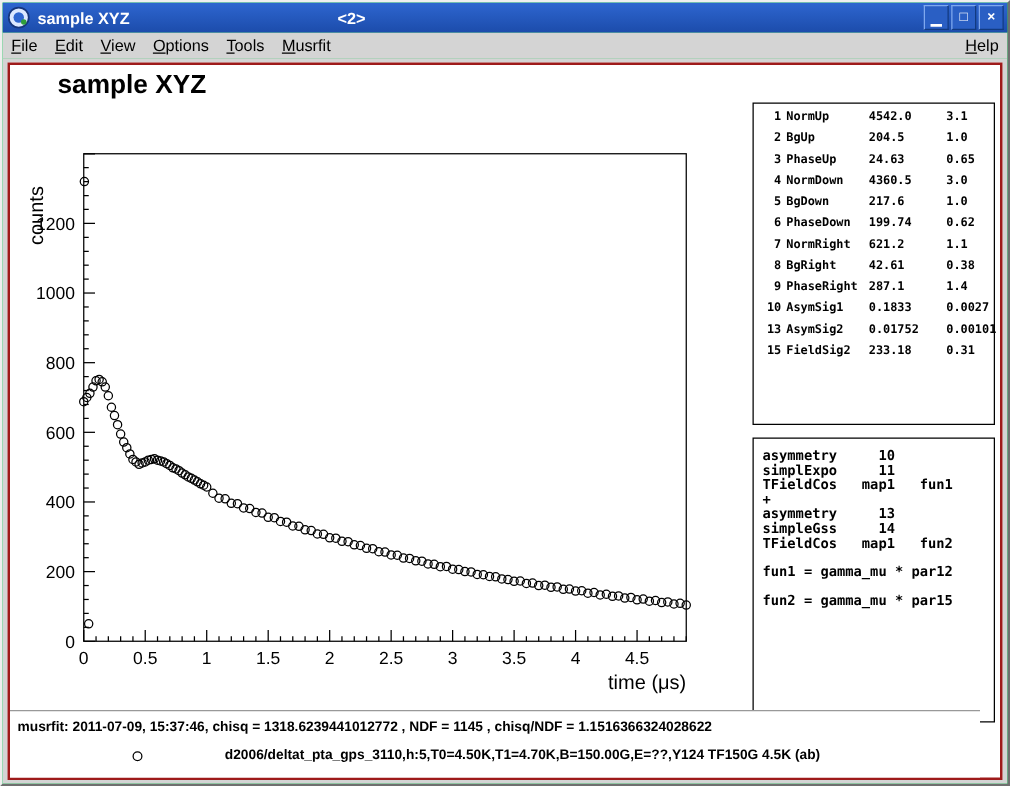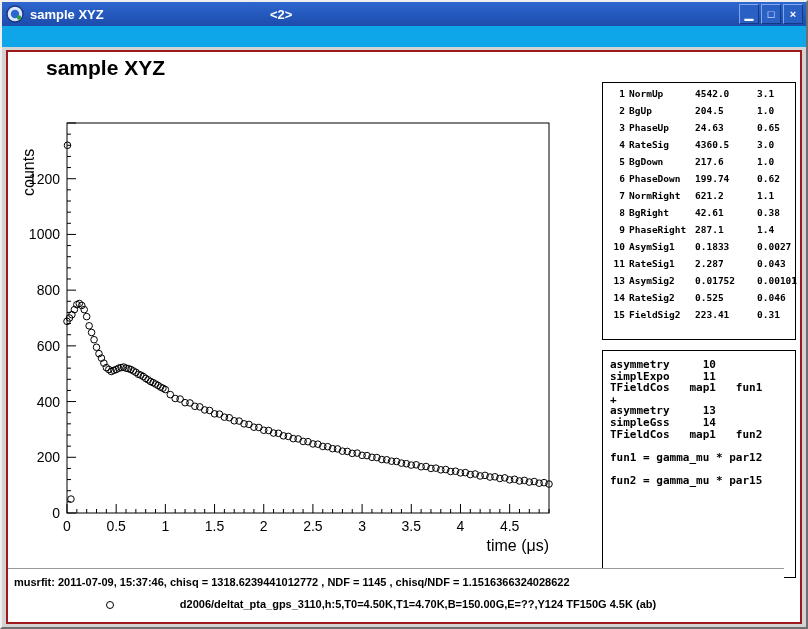--- a/index.html
+++ b/index.html
@@ -4,7 +4,7 @@
 <style>
   html,body{margin:0;padding:0;background:#888;}
   *{box-sizing:border-box;}
-  .window{position:relative;width:808px;height:629px;background:#0ea5e9;
+  .window{position:relative;width:808px;height:629px;background:#22c55e;
     border:2px solid;border-color:#efefef #6f6f6f #6f6f6f #efefef;
     font-family:"Liberation Sans",sans-serif;overflow:hidden;}
   

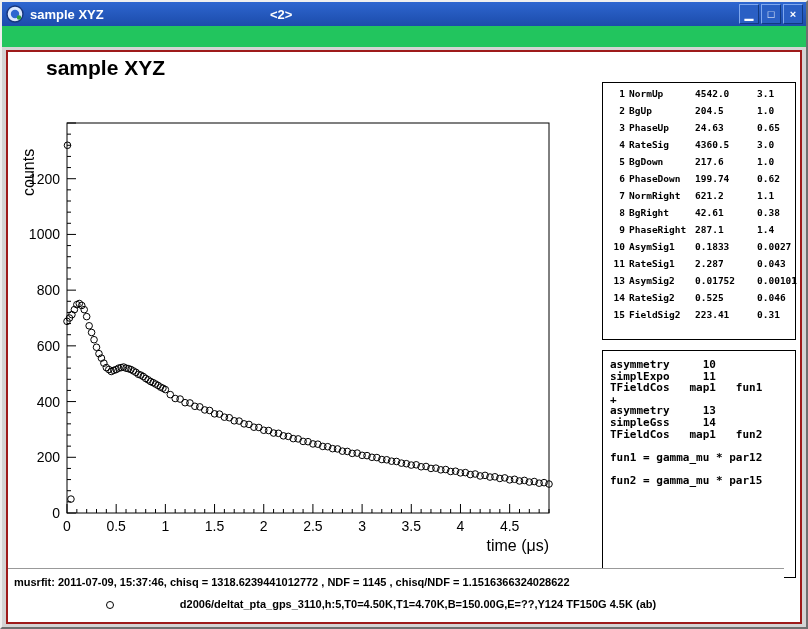--- a/index.html
+++ b/index.html
@@ -69,6 +69,19 @@
     </span>
   </div>
 
+  <div class="menubar">
+    <div id="menu-left" style="display:flex;">
+        <span class="menu-item"><u>F</u>ile</span>
+        <span class="menu-item"><u>E</u>dit</span>
+        <span class="menu-item"><u>V</u>iew</span>
+        <span class="menu-item"><u>O</u>ptions</span>
+        <span class="menu-item"><u>T</u>ools</span>
+        <span class="menu-item"><u>M</u>usrfit</span>
+      </div>
+    <div id="menu-right">
+        <span class="menu-item"><u>H</u>elp</span>
+      </div>
+  </div>
 
   <div class="canvas-area">
     <div class="canvas">

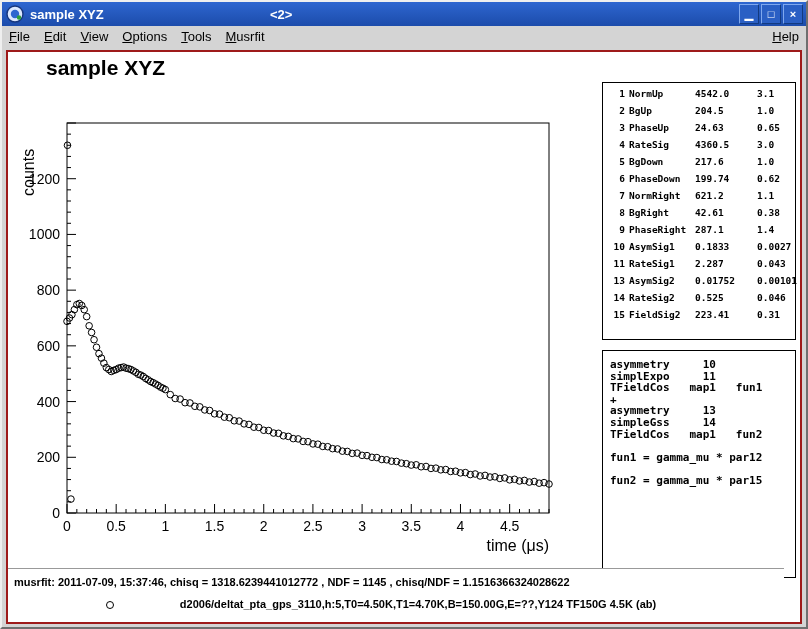--- a/index.html
+++ b/index.html
@@ -339,7 +339,7 @@
           </div>
           <div class="param-row">
             <span class="pn">4</span>
-            <span class="pname">RateSig</span>
+            <span class="pname">NormDown</span>
             <span class="pval">4360.5</span>
             <span class="perr">3.0</span>
           </div>

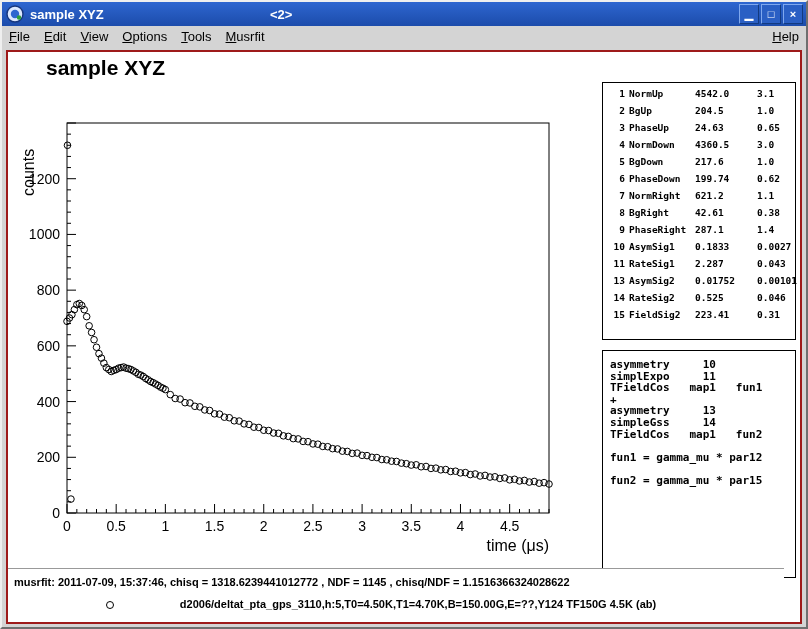--- a/index.html
+++ b/index.html
@@ -380,12 +380,6 @@
             <span class="perr">0.0027</span>
           </div>
           <div class="param-row">
-            <span class="pn">11</span>
-            <span class="pname">RateSig1</span>
-            <span class="pval">2.287</span>
-            <span class="perr">0.043</span>
-          </div>
-          <div class="param-row">
             <span class="pn">13</span>
             <span class="pname">AsymSig2</span>
             <span class="pval">0.01752</span>

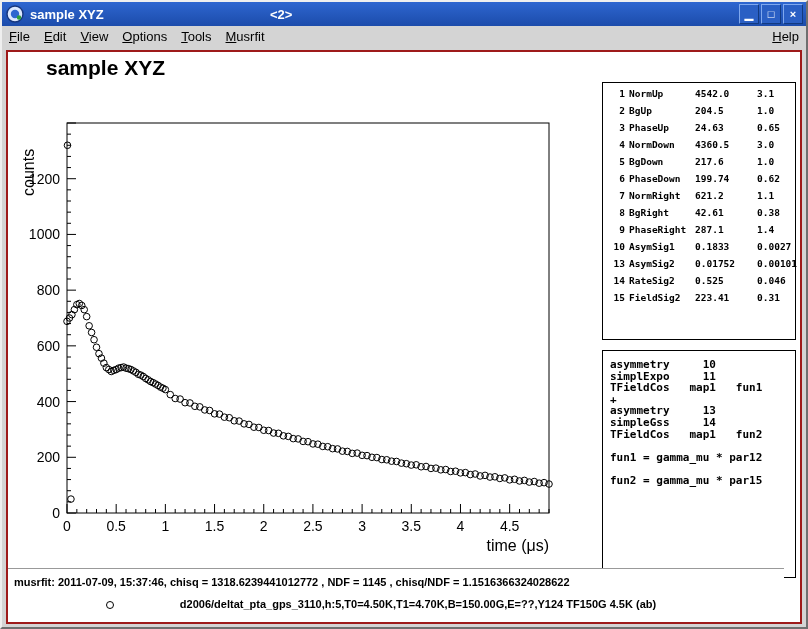--- a/index.html
+++ b/index.html
@@ -386,12 +386,6 @@
             <span class="perr">0.00101</span>
           </div>
           <div class="param-row">
-            <span class="pn">14</span>
-            <span class="pname">RateSig2</span>
-            <span class="pval">0.525</span>
-            <span class="perr">0.046</span>
-          </div>
-          <div class="param-row">
             <span class="pn">15</span>
             <span class="pname">FieldSig2</span>
             <span class="pval">223.41</span>

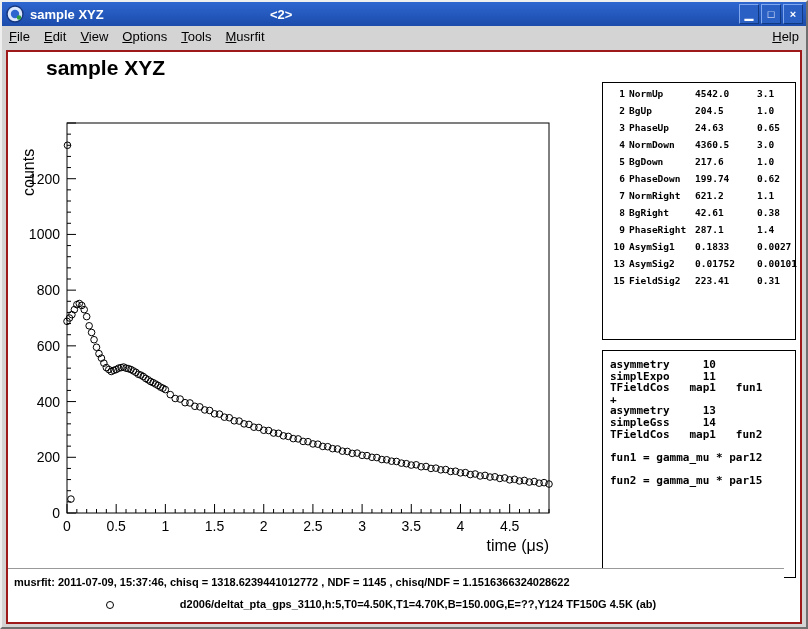--- a/index.html
+++ b/index.html
@@ -388,7 +388,7 @@
           <div class="param-row">
             <span class="pn">15</span>
             <span class="pname">FieldSig2</span>
-            <span class="pval">223.41</span>
+            <span class="pval">233.18</span>
             <span class="perr">0.31</span>
           </div>
         </div>

